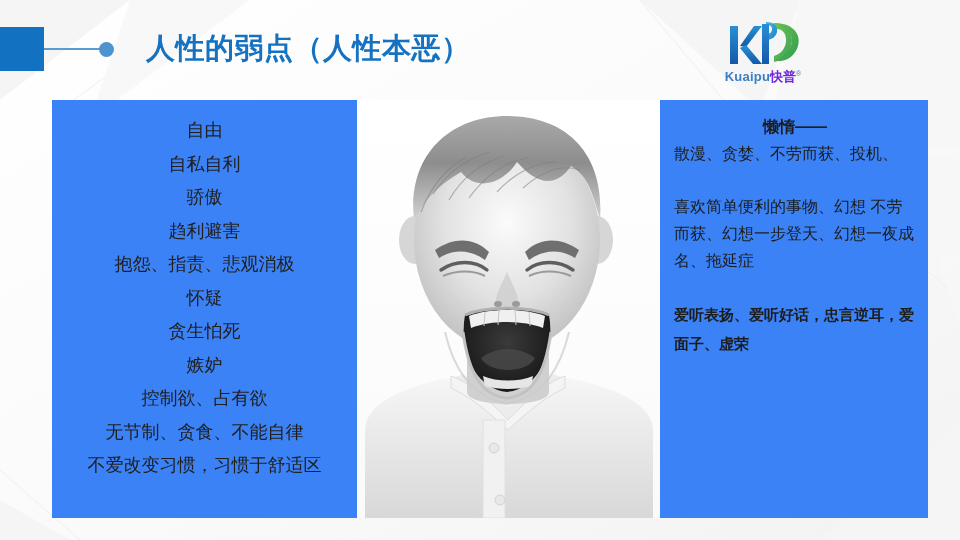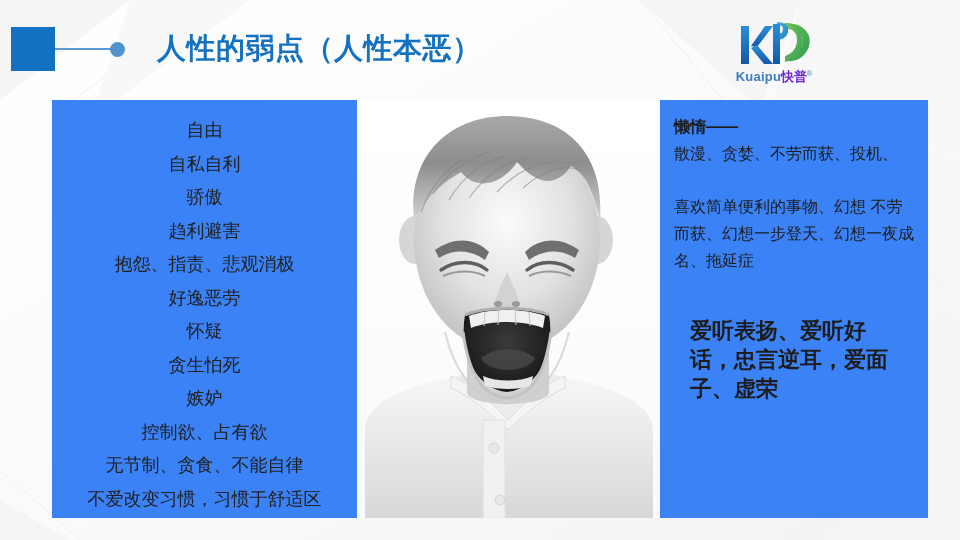--- a/index.html
+++ b/index.html
@@ -33,7 +33,7 @@
   
   .header {
     position: absolute;
-    left: 11px;
+    left: 0;
     top: 0;
     width: 836px;
     height: 100px;

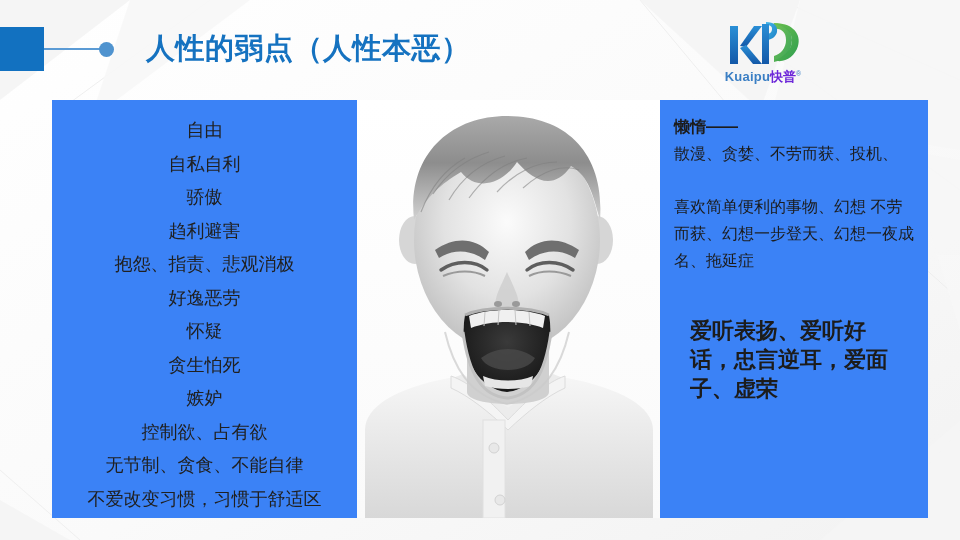--- a/index.html
+++ b/index.html
@@ -159,6 +159,7 @@
     line-height: 26px;
     margin: 0;
     white-space: nowrap;
+    text-align: center;
   }
   .rb-para {
     font-size: 16px;

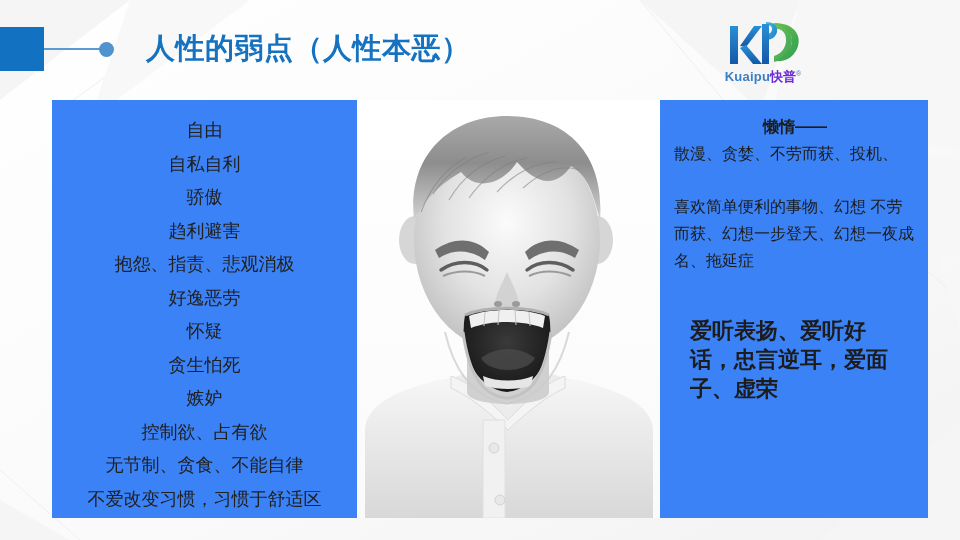--- a/index.html
+++ b/index.html
@@ -275,7 +275,6 @@
       <li>骄傲</li>
       <li>趋利避害</li>
       <li>抱怨、指责、悲观消极</li>
-      <li>好逸恶劳</li>
       <li>怀疑</li>
       <li>贪生怕死</li>
       <li>嫉妒</li>

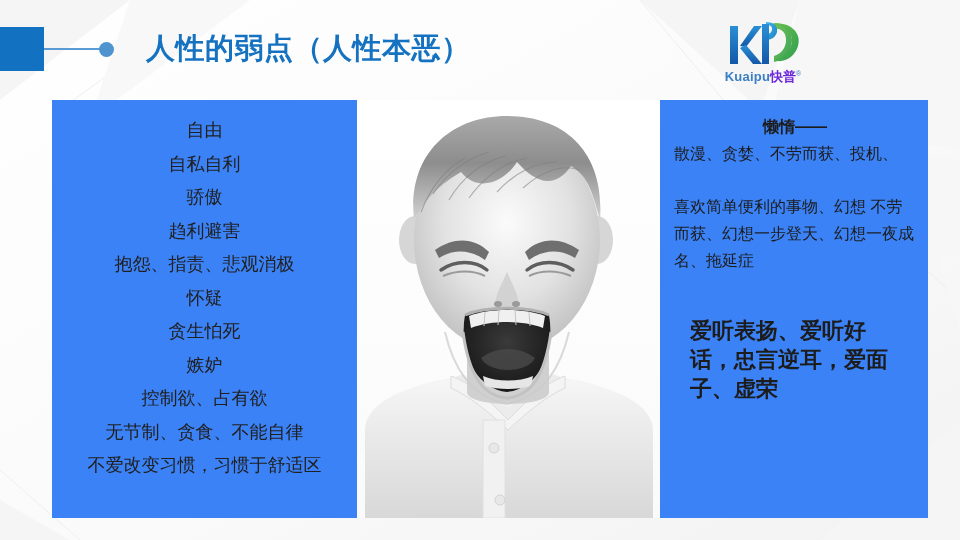--- a/index.html
+++ b/index.html
@@ -170,10 +170,10 @@
     height: 26px;
   }
   .rb-bold {
-    font-size: 22px;
+    font-size: 15px;
     font-weight: bold;
     line-height: 29px;
-    margin: 16px;
+    margin: 0;
   }
 
   

